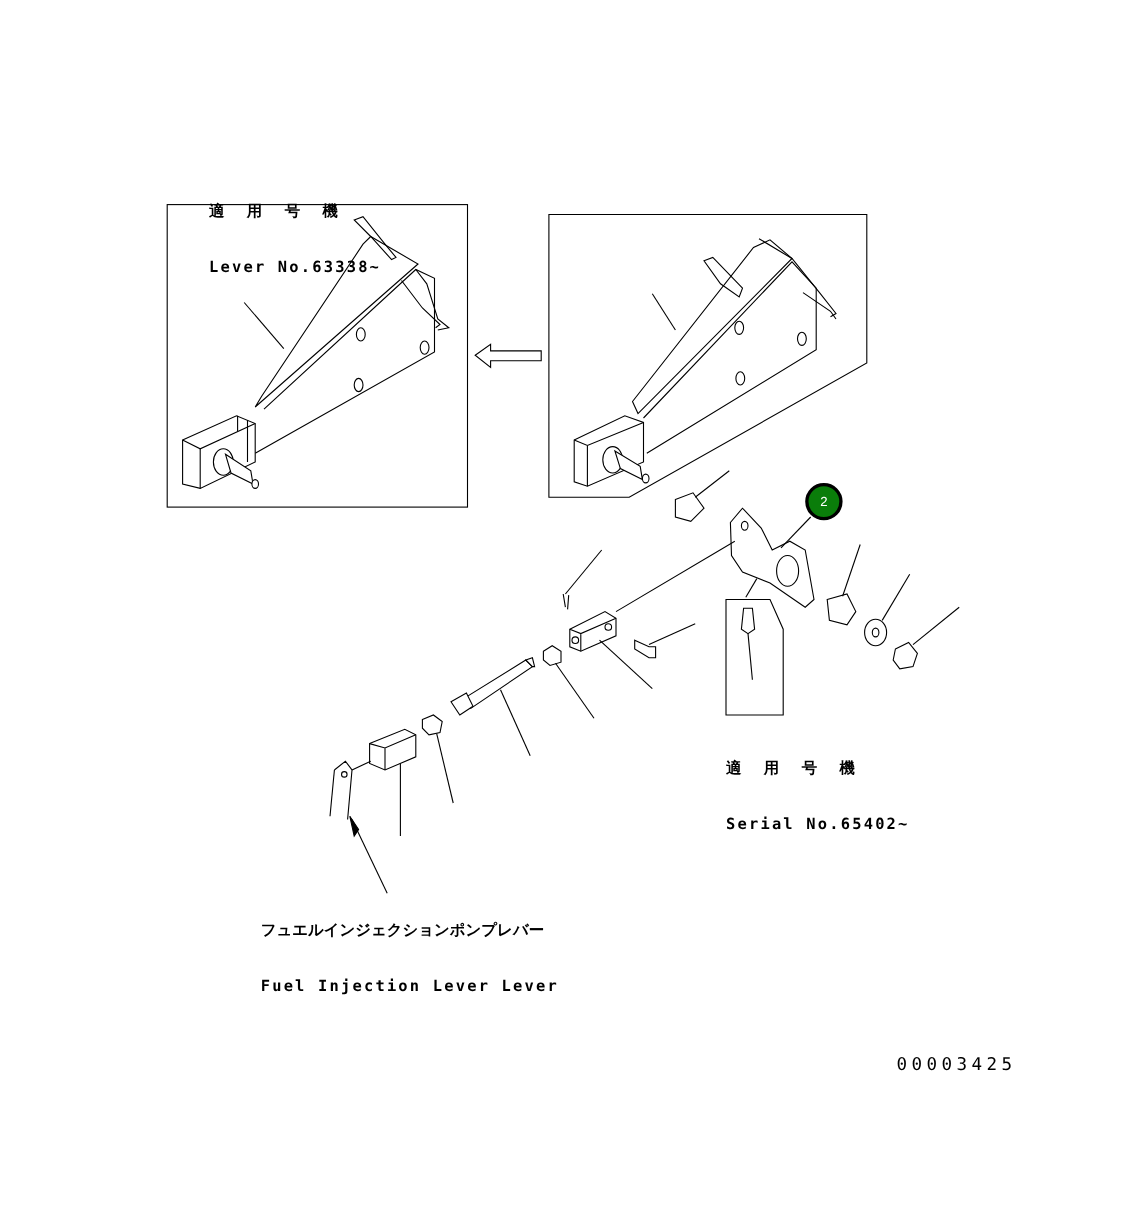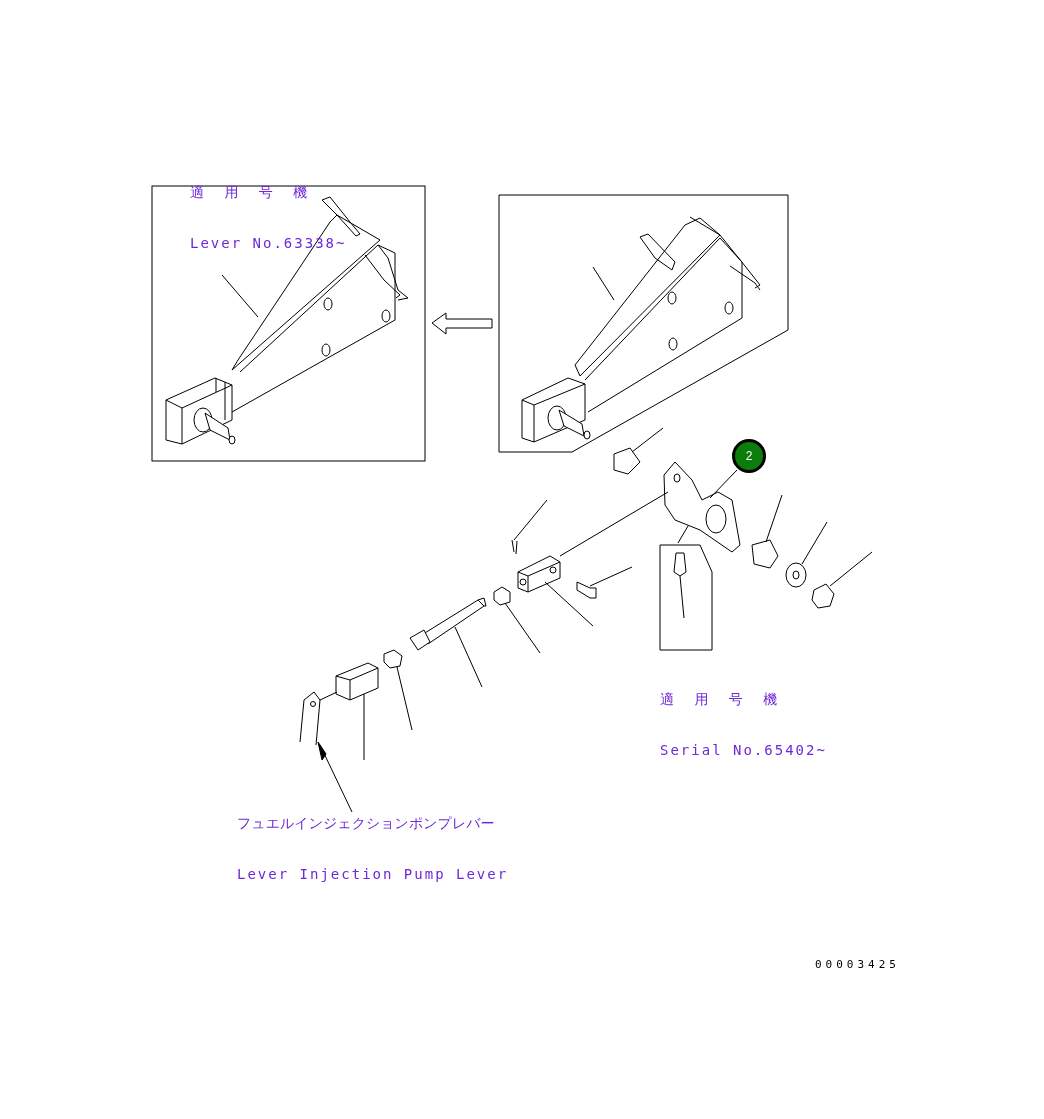--- a/index.html
+++ b/index.html
@@ -7,7 +7,7 @@
          font-family: "DejaVu Sans Mono", "Liberation Mono", monospace; color: #000; }
   .canvas { position: absolute; left: 0; top: 0; width: 1044px; height: 1119px; }
   .label { position: absolute; font-size: 14px; line-height: 17px; white-space: pre;
-           letter-spacing: 2px; color: #6d28d9; }
+           letter-spacing: 2px; color: #000000; font-weight: bold; }
   .label .jp { letter-spacing: 6px; }
   .callout { position: absolute; width: 34px; height: 34px; border-radius: 50%;
              background: #0a7d0a; border: 3px solid #000; color: #fff;

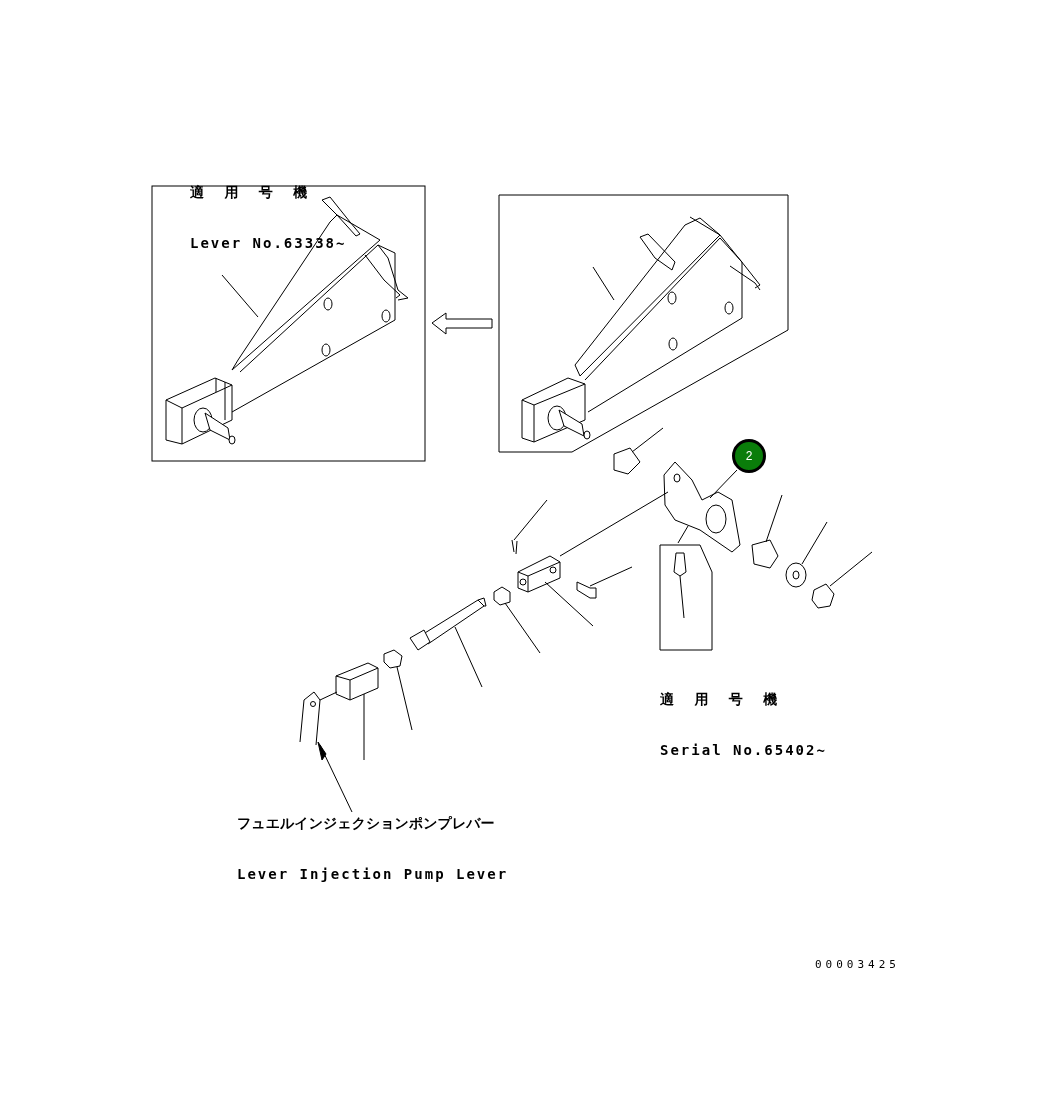--- a/index.html
+++ b/index.html
@@ -146,7 +146,7 @@
     <div>Serial No.65402~</div>
   </div>
 
-  <div class="label" style="left:237px; top:781px; letter-spacing:1px; text-align:left; width:232px;">
+  <div class="label" style="left:237px; top:804px; letter-spacing:1px; text-align:left; width:232px;">
     <div style="letter-spacing:0px;">フュエルインジェクションポンプレバー</div>
     <div style="letter-spacing:2px;">Lever Injection Pump Lever</div>
   </div>

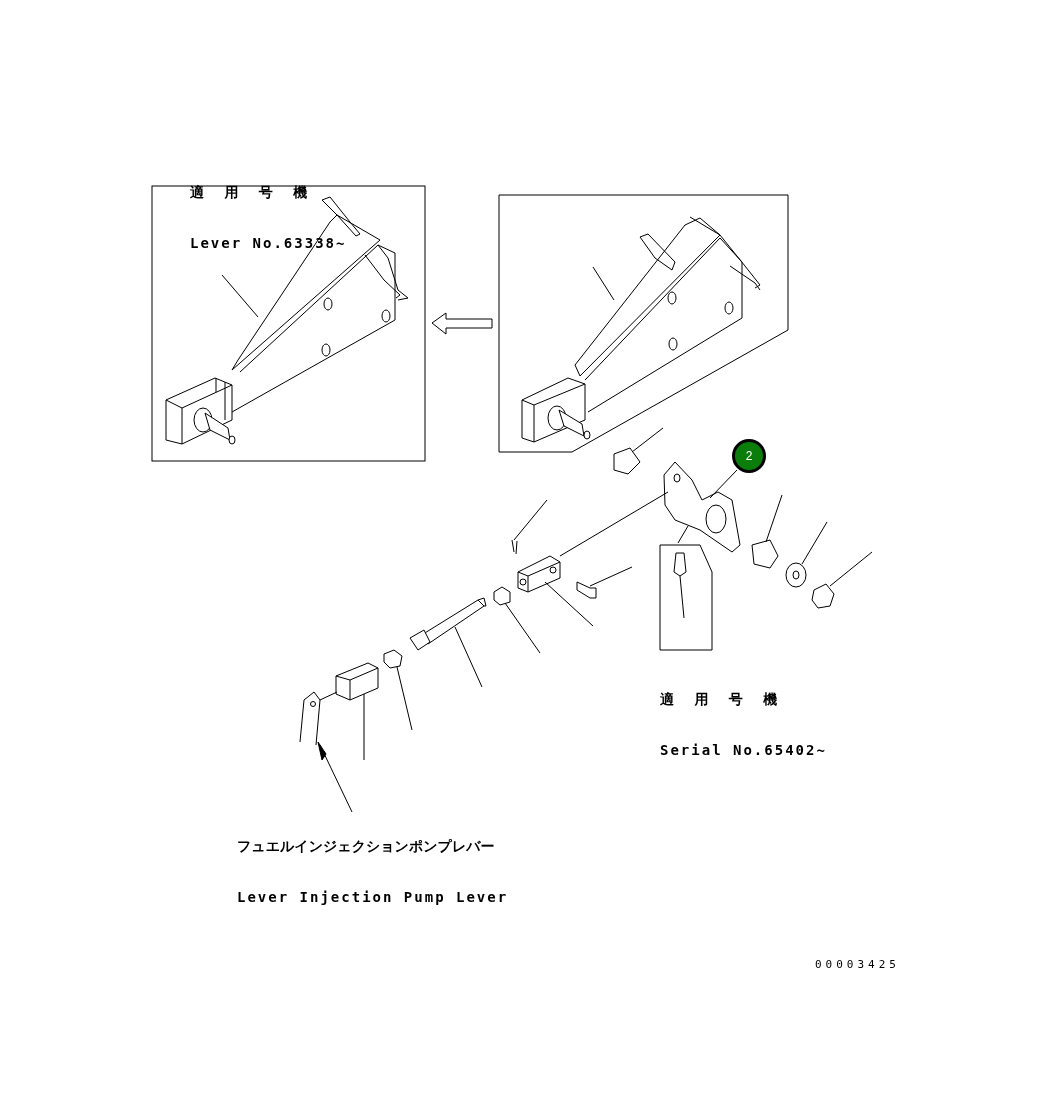--- a/index.html
+++ b/index.html
@@ -148,7 +148,7 @@
 
   <div class="label" style="left:237px; top:804px; letter-spacing:1px; text-align:left; width:232px;">
     <div style="letter-spacing:0px;">フュエルインジェクションポンプレバー</div>
-    <div style="letter-spacing:2px;">Lever Injection Pump Lever</div>
+    <div style="letter-spacing:2px;">Fuel Injection Lever Lever</div>
   </div>
 
   <div class="callout" style="left:732px; top:439px;">

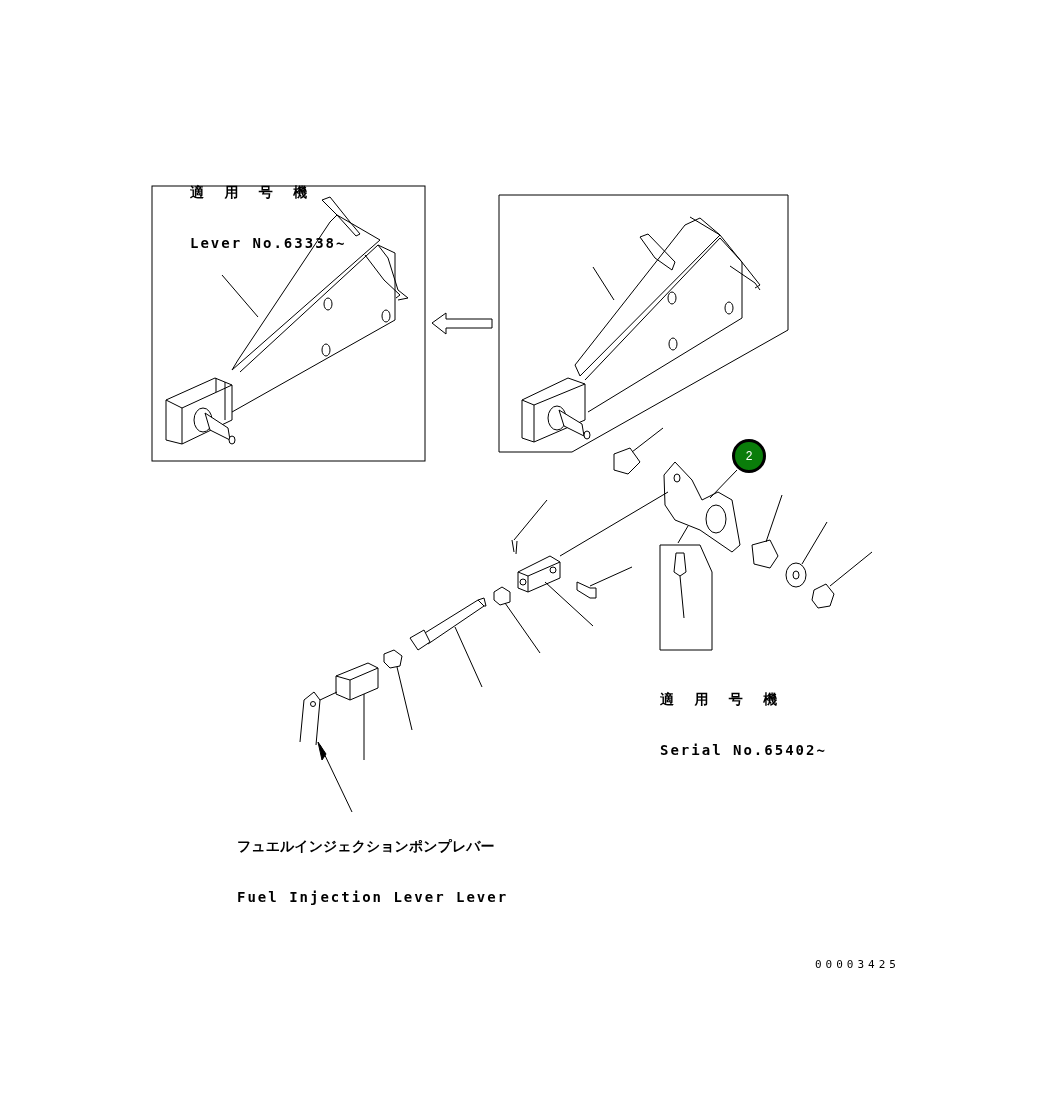--- a/index.html
+++ b/index.html
@@ -13,7 +13,7 @@
              background: #0a7d0a; border: 3px solid #000; color: #fff;
              font-family: "Liberation Sans", sans-serif; font-size: 12px;
              display: flex; align-items: center; justify-content: center; box-sizing: border-box; }
-  .docnum { position: absolute; font-size: 11px; letter-spacing: 4px; }
+  .docnum { position: absolute; font-size: 16px; letter-spacing: 4px; }
   svg { position: absolute; left: 0; top: 0; }
   svg .ln { stroke: #000; stroke-width: 1; fill: none; }
   svg .fl { stroke: #000; stroke-width: 1; fill: #fff; }

